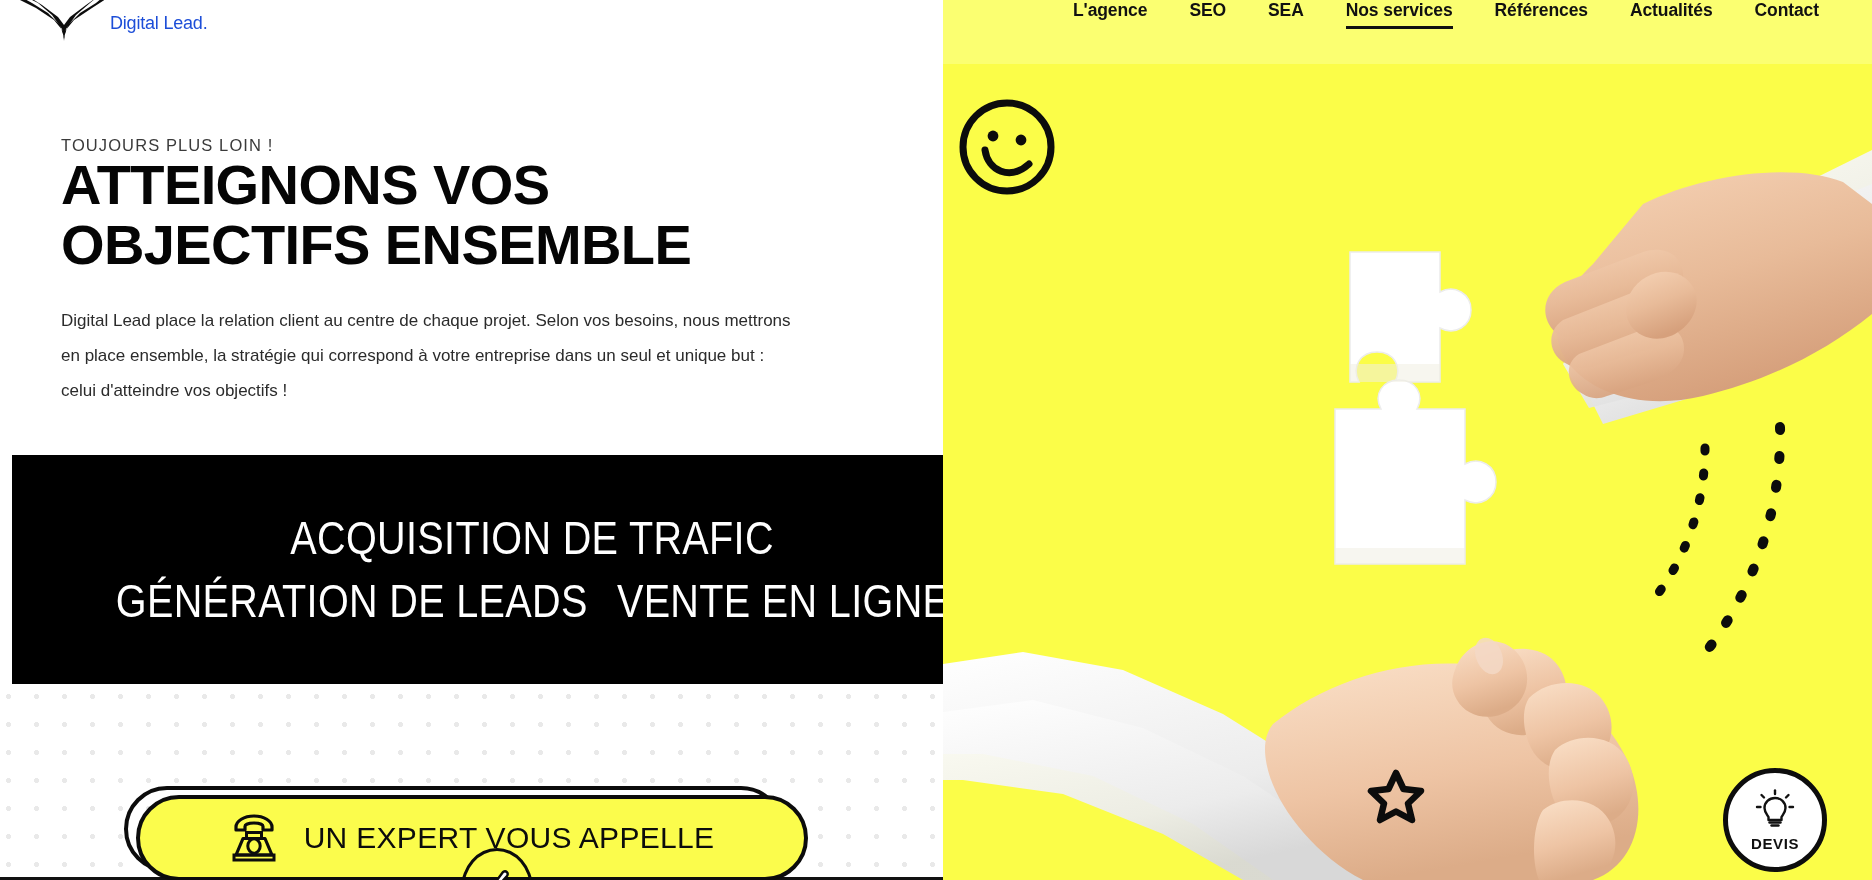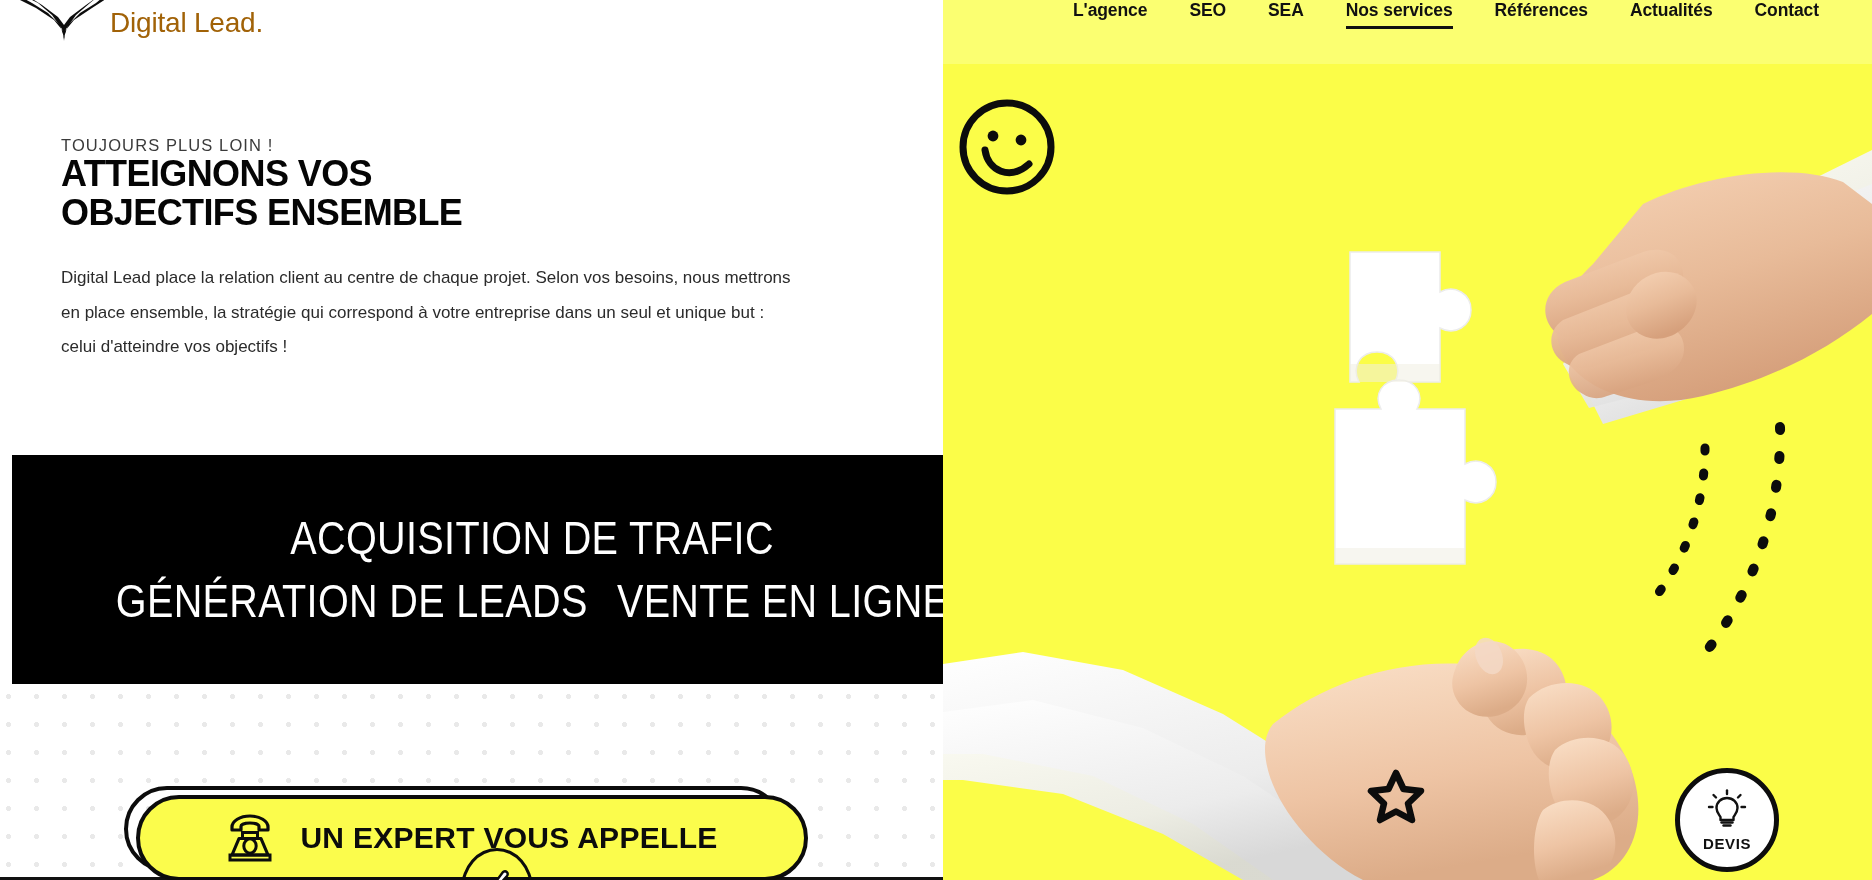--- a/index.html
+++ b/index.html
@@ -23,7 +23,7 @@
   .logo-wrap { display:flex; align-items:center; gap:6px; margin-top:-24px; }
   .logo-mark { width:96px; height:58px; display:block; }
   .logo-text {
-    font-size:28px; font-weight:500; color:#a16207;
+    font-size:18px; font-weight:500; color:#1d4ed8;
     letter-spacing:-0.2px; margin-top:6px;
   }
   .header-right {

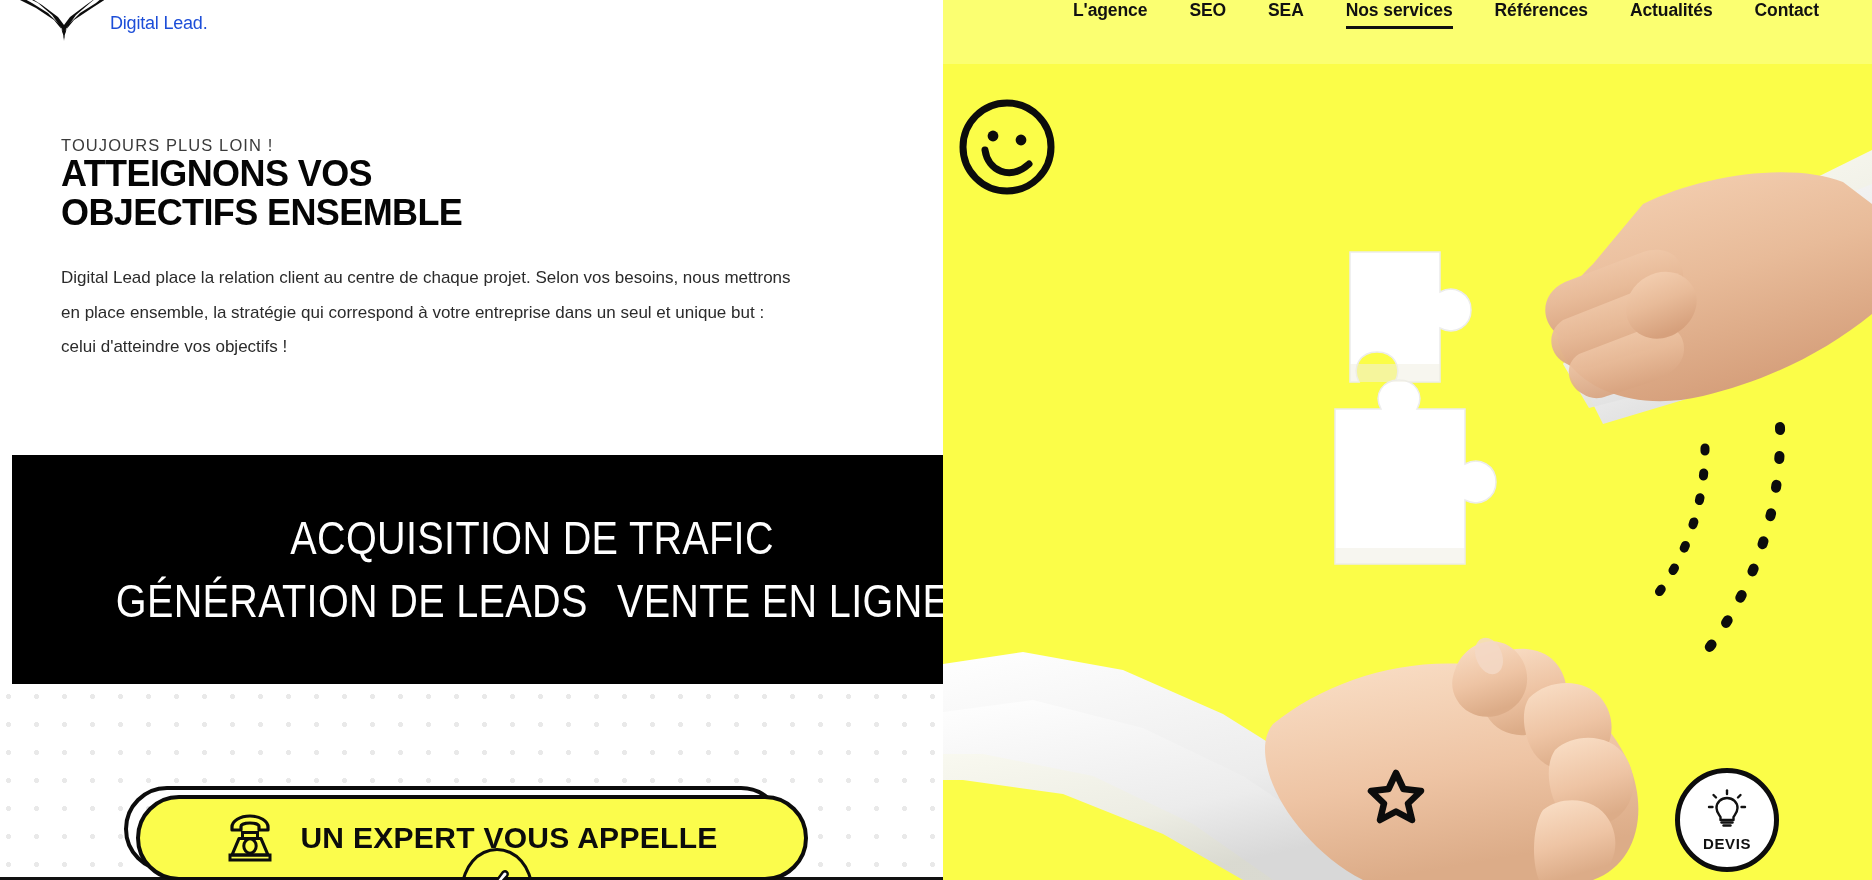--- a/index.html
+++ b/index.html
@@ -54,7 +54,7 @@
     font-weight:400; 
   }
   .headline {
-    font-size:36px; line-height:1.08; font-weight:800;
+    font-size:56px; line-height:1.08; font-weight:800;
     color:#050505; letter-spacing:-0.6px; text-transform:uppercase;
   }
   .headline .l2 { display:block; }

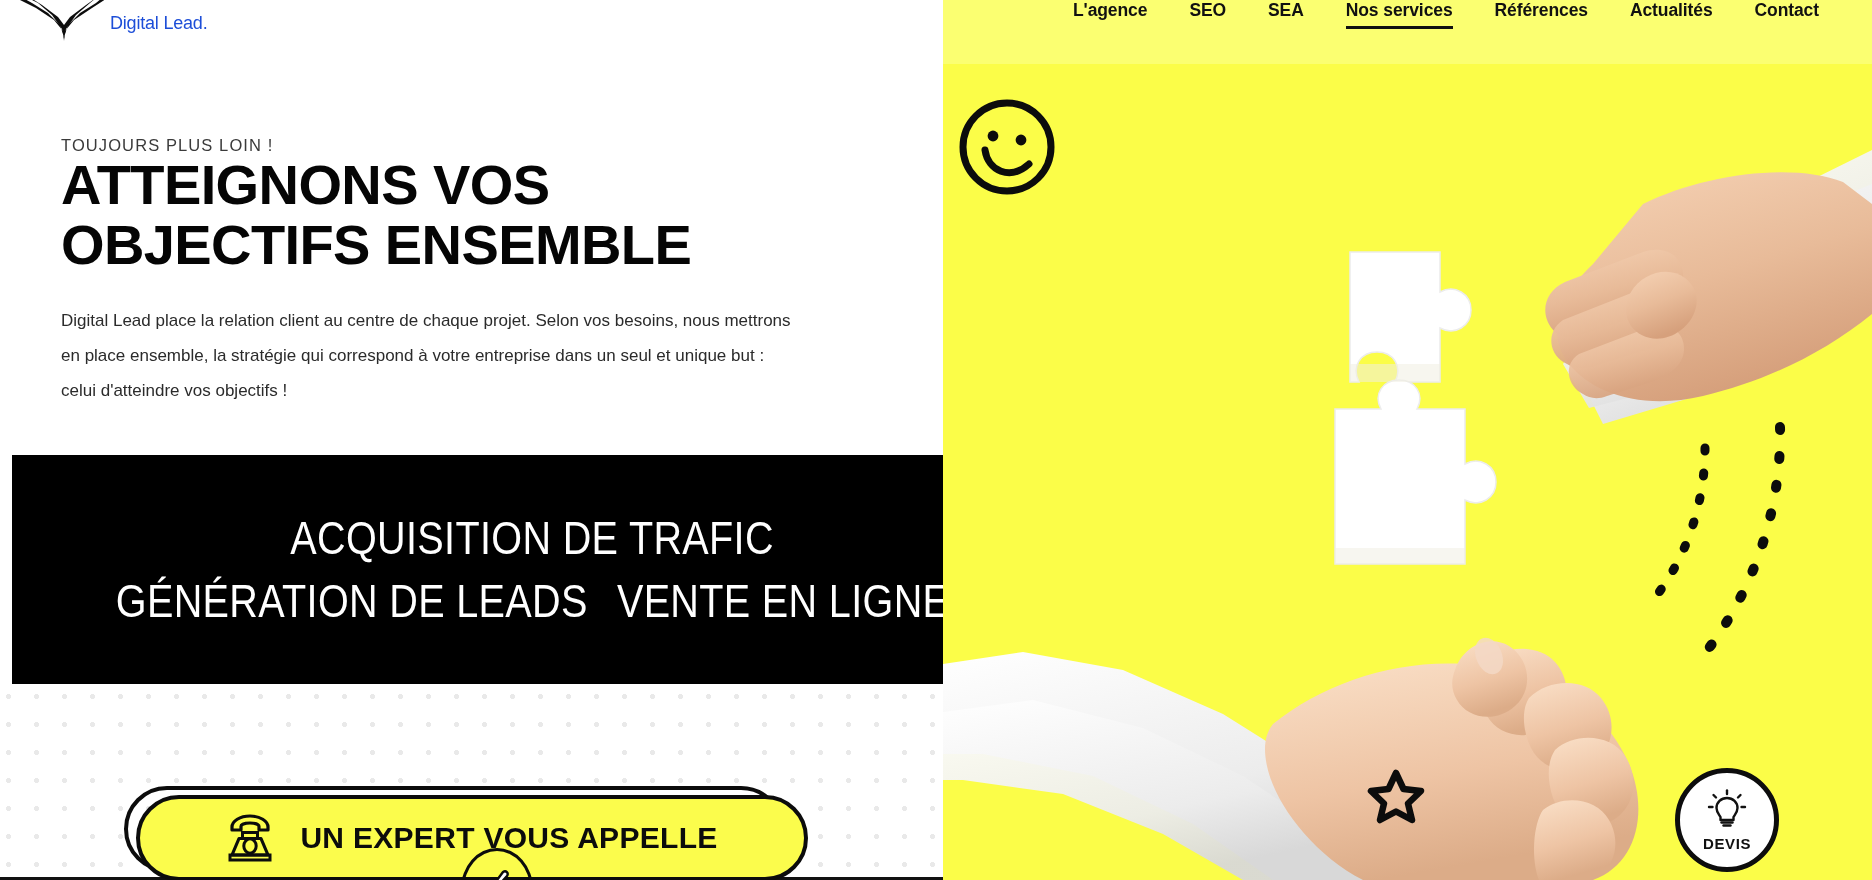--- a/index.html
+++ b/index.html
@@ -106,7 +106,7 @@
     cursor:pointer;
   }
   .cta-label {
-    font-size:30px; font-weight:700; color:#0c0c0c;
+    font-size:30px; font-weight:400; color:#0c0c0c;
     letter-spacing:0.3px; text-transform:uppercase;
   }
   .cta-hand {

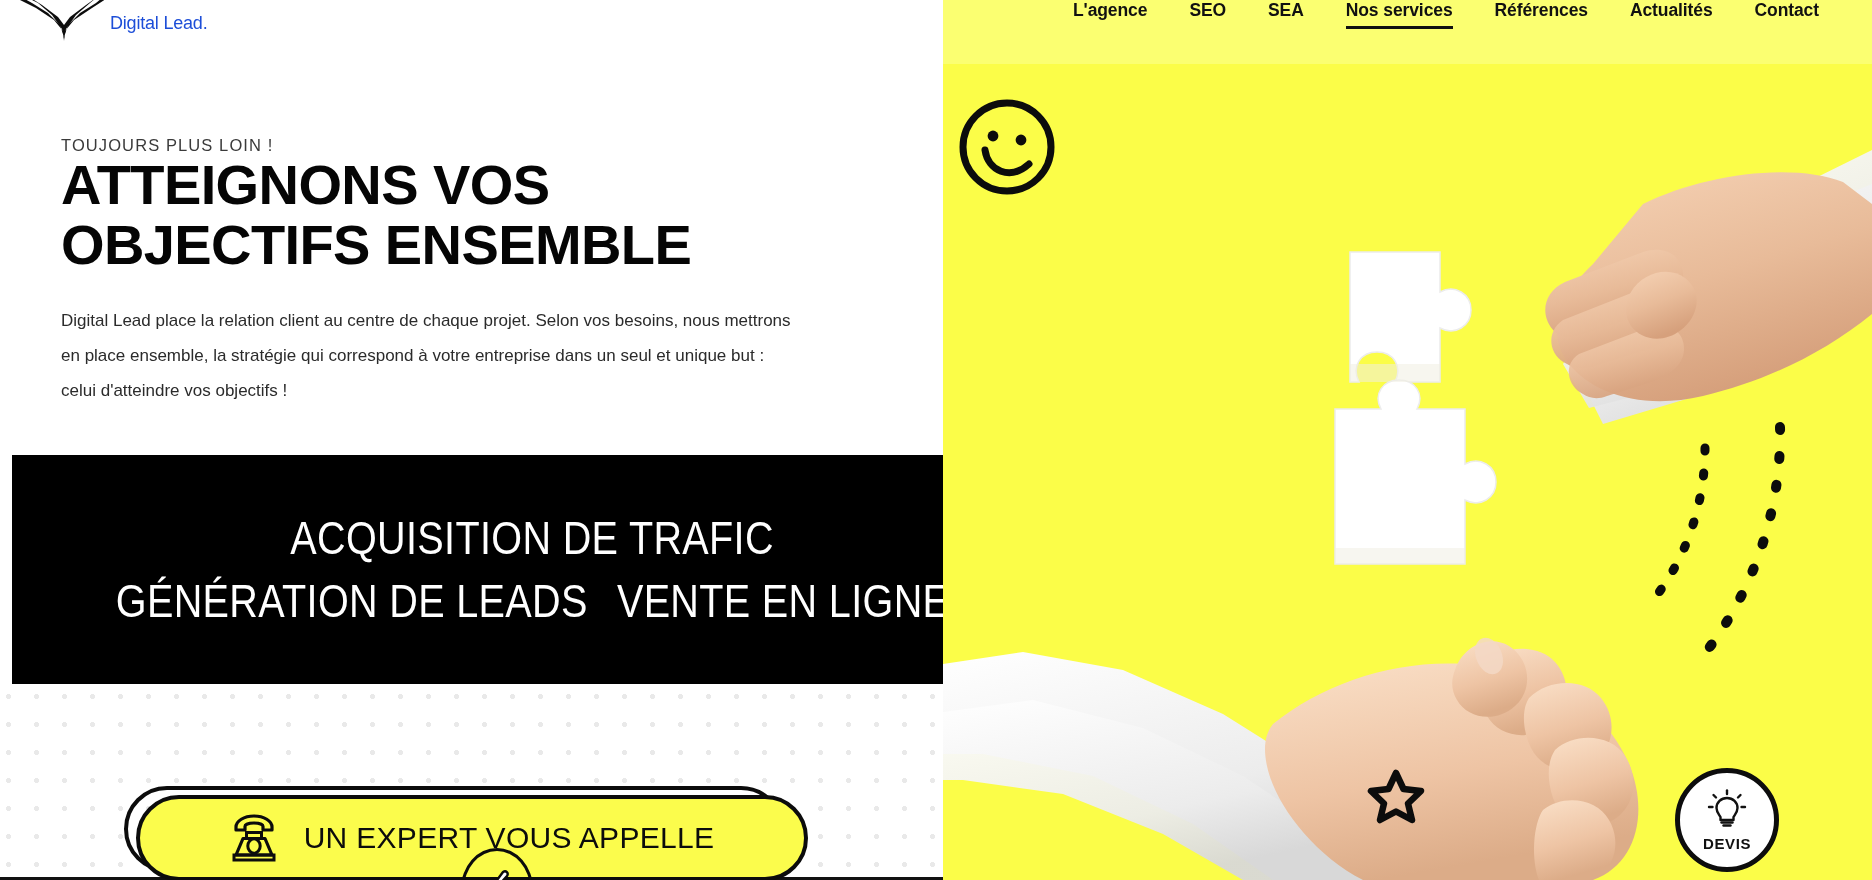--- a/index.html
+++ b/index.html
@@ -129,7 +129,7 @@
   .arc-b   { top:355px; left:745px; }
 
   .devis {
-    position:absolute; top:704px; left:732px;
+    position:absolute; top:704px; left:780px;
     width:104px; height:104px; border-radius:50%;
     background:#ffffff; border:5px solid #0d0d0d;
     display:flex; flex-direction:column;

